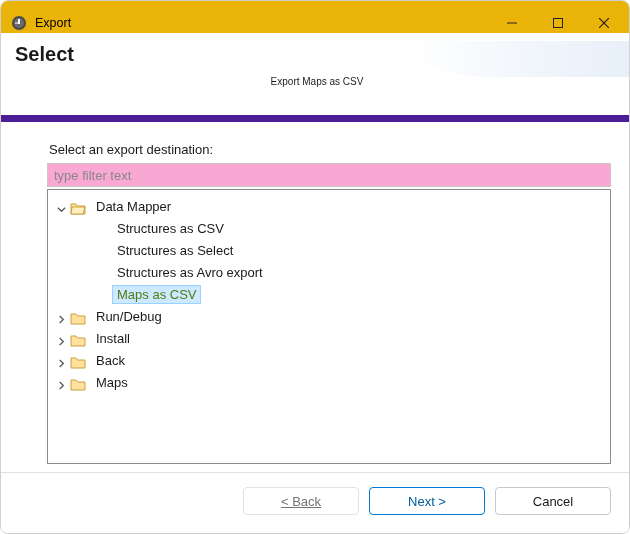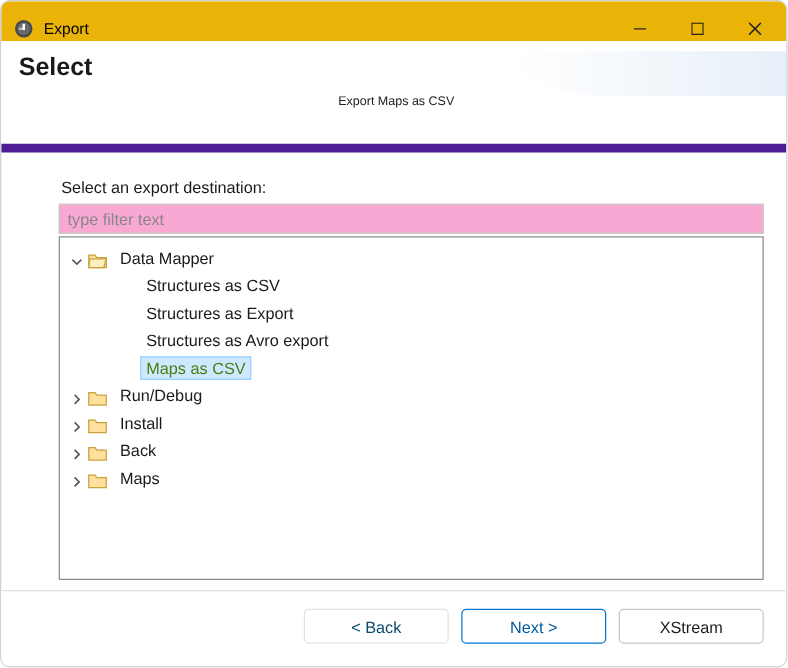--- a/index.html
+++ b/index.html
@@ -235,7 +235,7 @@
         </li>
         <li class="node depth-2">
           <span class="twisty blank"></span>
-          <span class="node-label">Structures as Export</span>
+          <span class="node-label">Structures as Select</span>
         </li>
         <li class="node depth-2">
           <span class="twisty blank"></span>

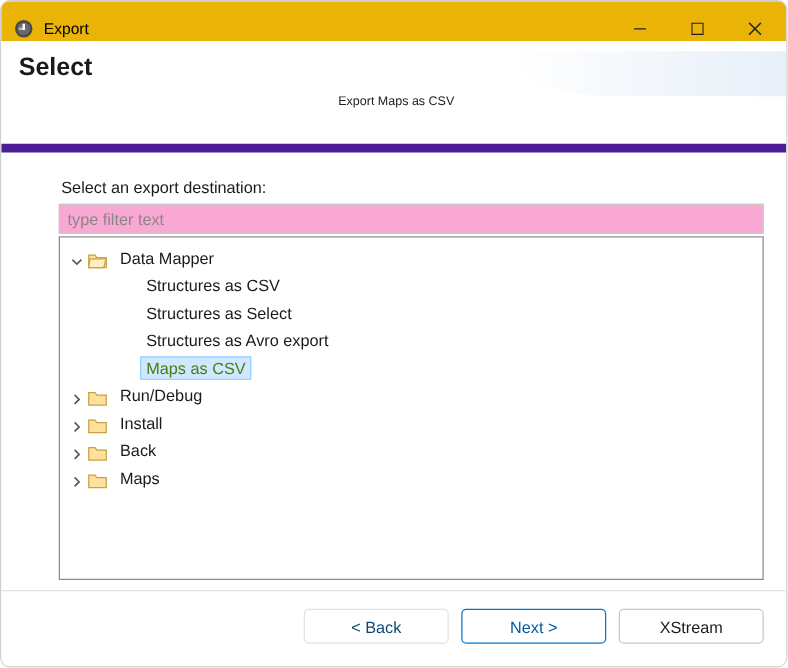--- a/index.html
+++ b/index.html
@@ -161,9 +161,10 @@
     cursor: pointer;
   }
   .btn.disabled {
-    color: #0c4a6e;
+    color: #737373;
     border-color: #e2e2e2;
     cursor: default;
+    text-decoration: underline;
   }
   .btn.primary {
     border-color: #0078d4;

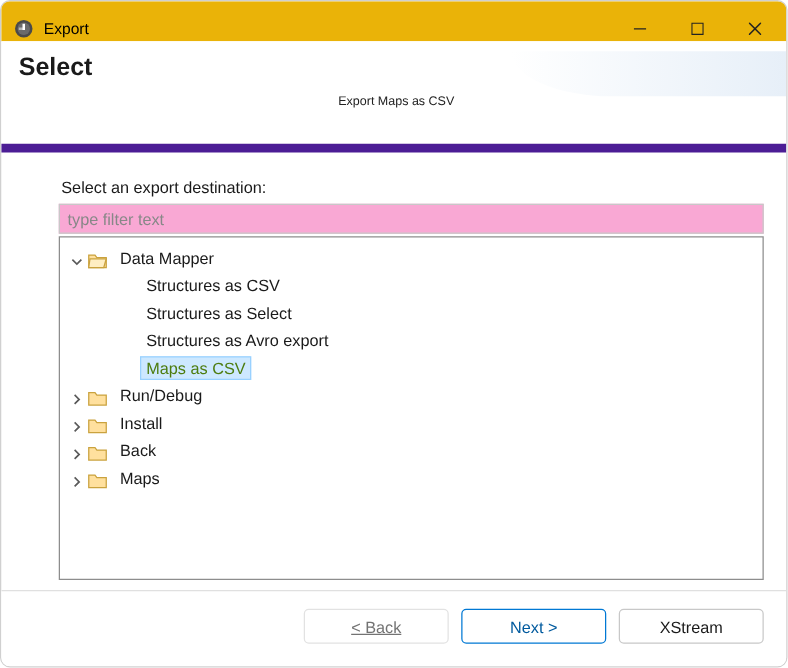--- a/index.html
+++ b/index.html
@@ -311,7 +311,7 @@
 <div class="buttons">
   <button class="btn disabled">&lt; Back</button>
   <button class="btn primary">Next &gt;</button>
-  <button class="btn">XStream</button>
+  <button class="btn">Cancel</button>
 </div>
 
 </body></html>

